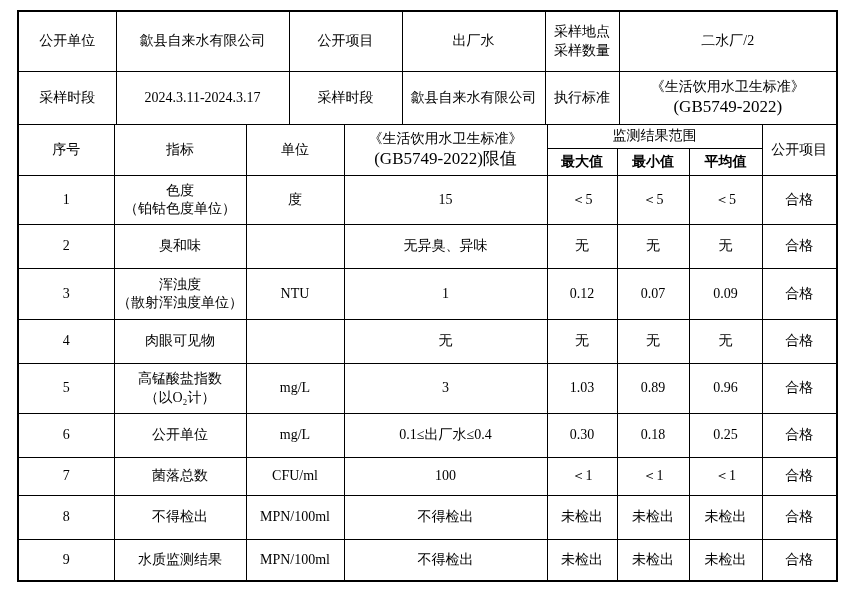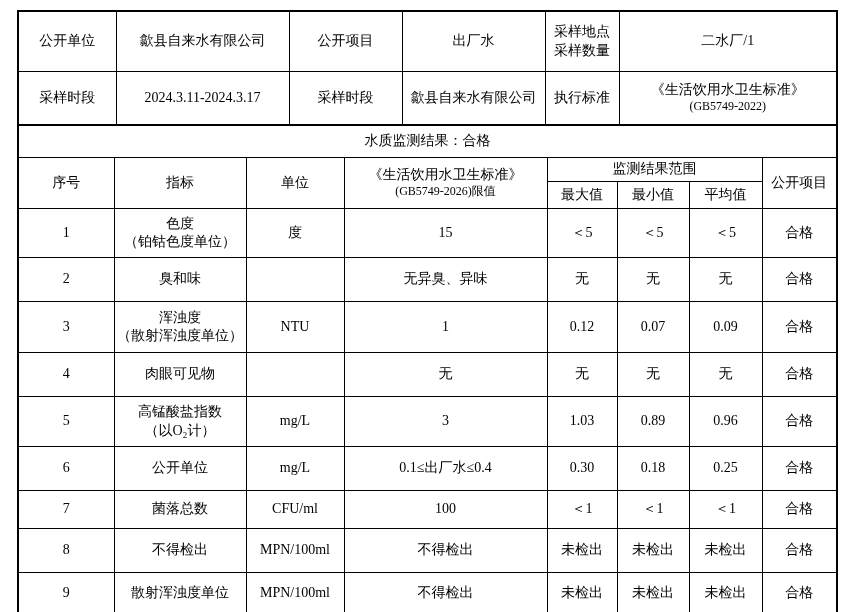--- a/index.html
+++ b/index.html
@@ -60,7 +60,7 @@
           <div>采样地点</div>
           <div>采样数量</div>
         </td>
-        <td>二水厂/1</td>
+        <td>二水厂/2</td>
       </tr>
       <tr class="rB">
         <td>采样时段</td>

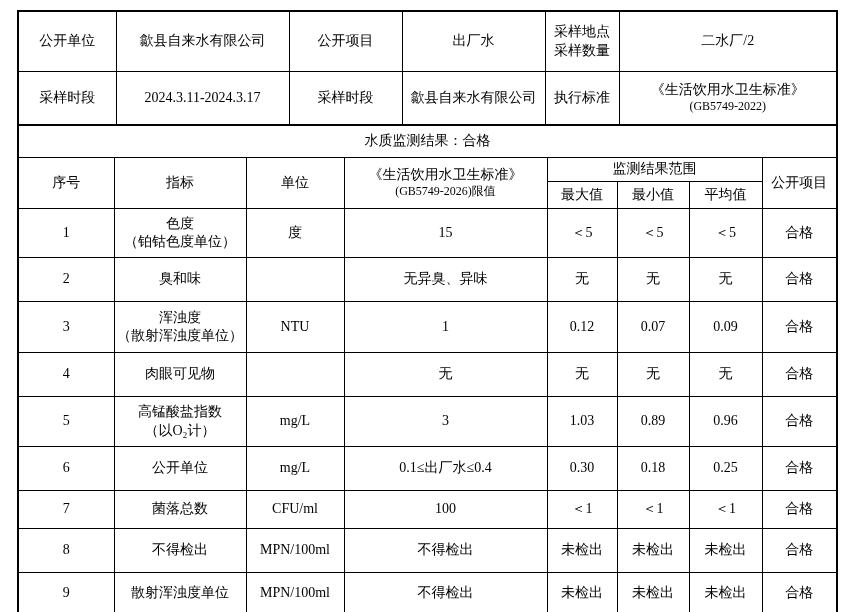--- a/index.html
+++ b/index.html
@@ -34,7 +34,7 @@
   .d7 td{height:35px;}
   .d8 td{height:41px;}
   .d9 td{height:38px;}
-  .small{font-size:12px;}
+  .small{font-size:17px;}
 </style>
 </head>
 <body>

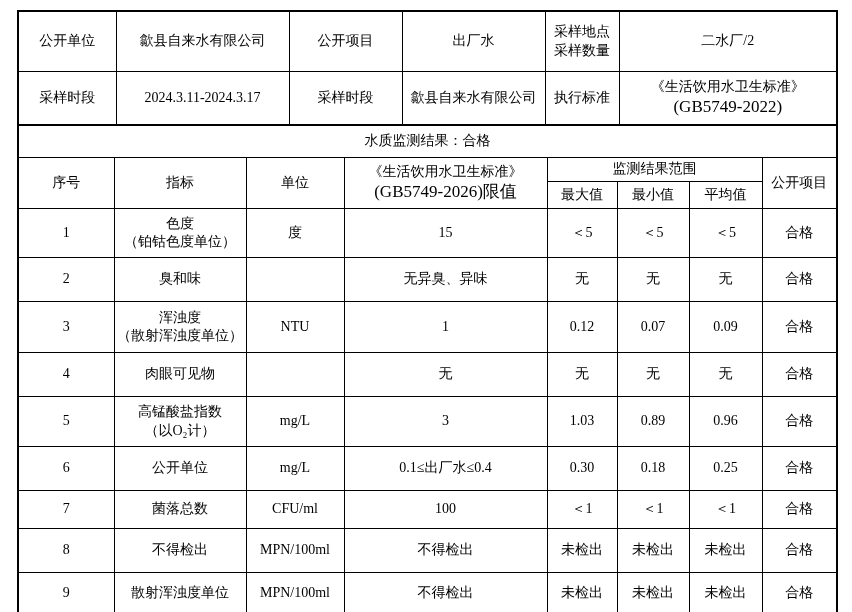--- a/index.html
+++ b/index.html
@@ -76,13 +76,6 @@
     </tbody>
   </table>
 
-  <table class="sec sec2">
-    <tbody>
-      <tr class="rC">
-        <td>水质监测结果：合格</td>
-      </tr>
-    </tbody>
-  </table>
 
   <table class="sec sec3">
     <colgroup>

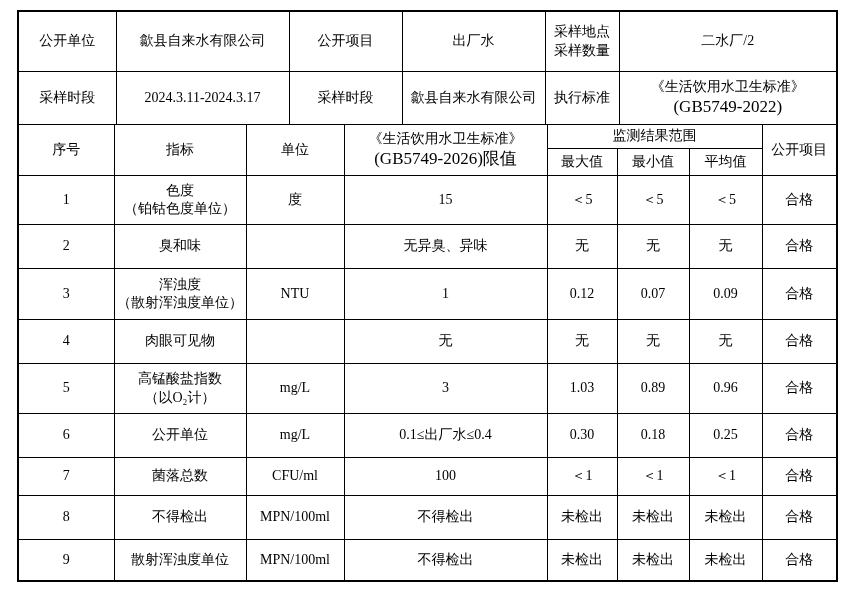--- a/index.html
+++ b/index.html
@@ -95,7 +95,7 @@
         <td rowspan="2">单位</td>
         <td rowspan="2">
           <div>《生活饮用水卫生标准》</div>
-          <div class="small">(GB5749-2026)限值</div>
+          <div class="small">(GB5749-2022)限值</div>
         </td>
         <td colspan="3">监测结果范围</td>
         <td rowspan="2">公开项目</td>

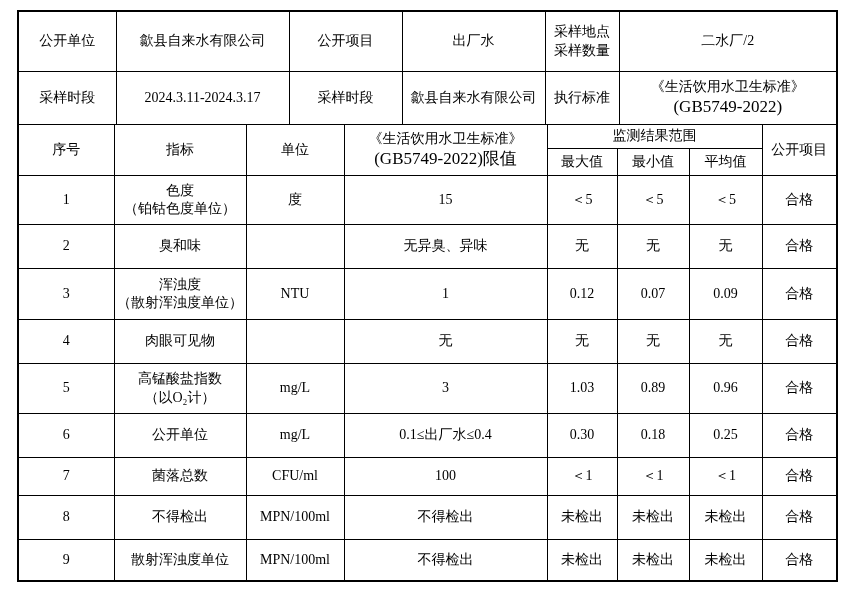--- a/index.html
+++ b/index.html
@@ -24,7 +24,7 @@
   .rB td{height:50px;}
   .rC td{height:29px;}
   .rhA td{height:21px;}
-  .rhB td{height:24px;}
+  .rhB td{height:24px;font-weight:bold;}
   .d1 td{height:46px;}
   .d2 td{height:41px;}
   .d3 td{height:48px;}

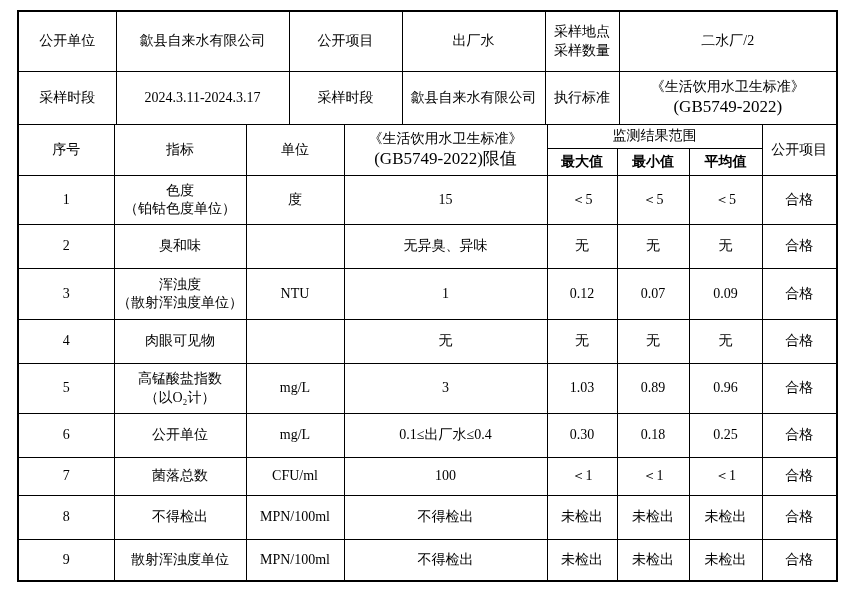--- a/index.html
+++ b/index.html
@@ -213,7 +213,7 @@
       <tr class="d9">
         <td>9</td>
         <td>
-          <div>散射浑浊度单位</div>
+          <div>水质监测结果</div>
           <div></div>
         </td>
         <td class="small">MPN/100ml</td>

